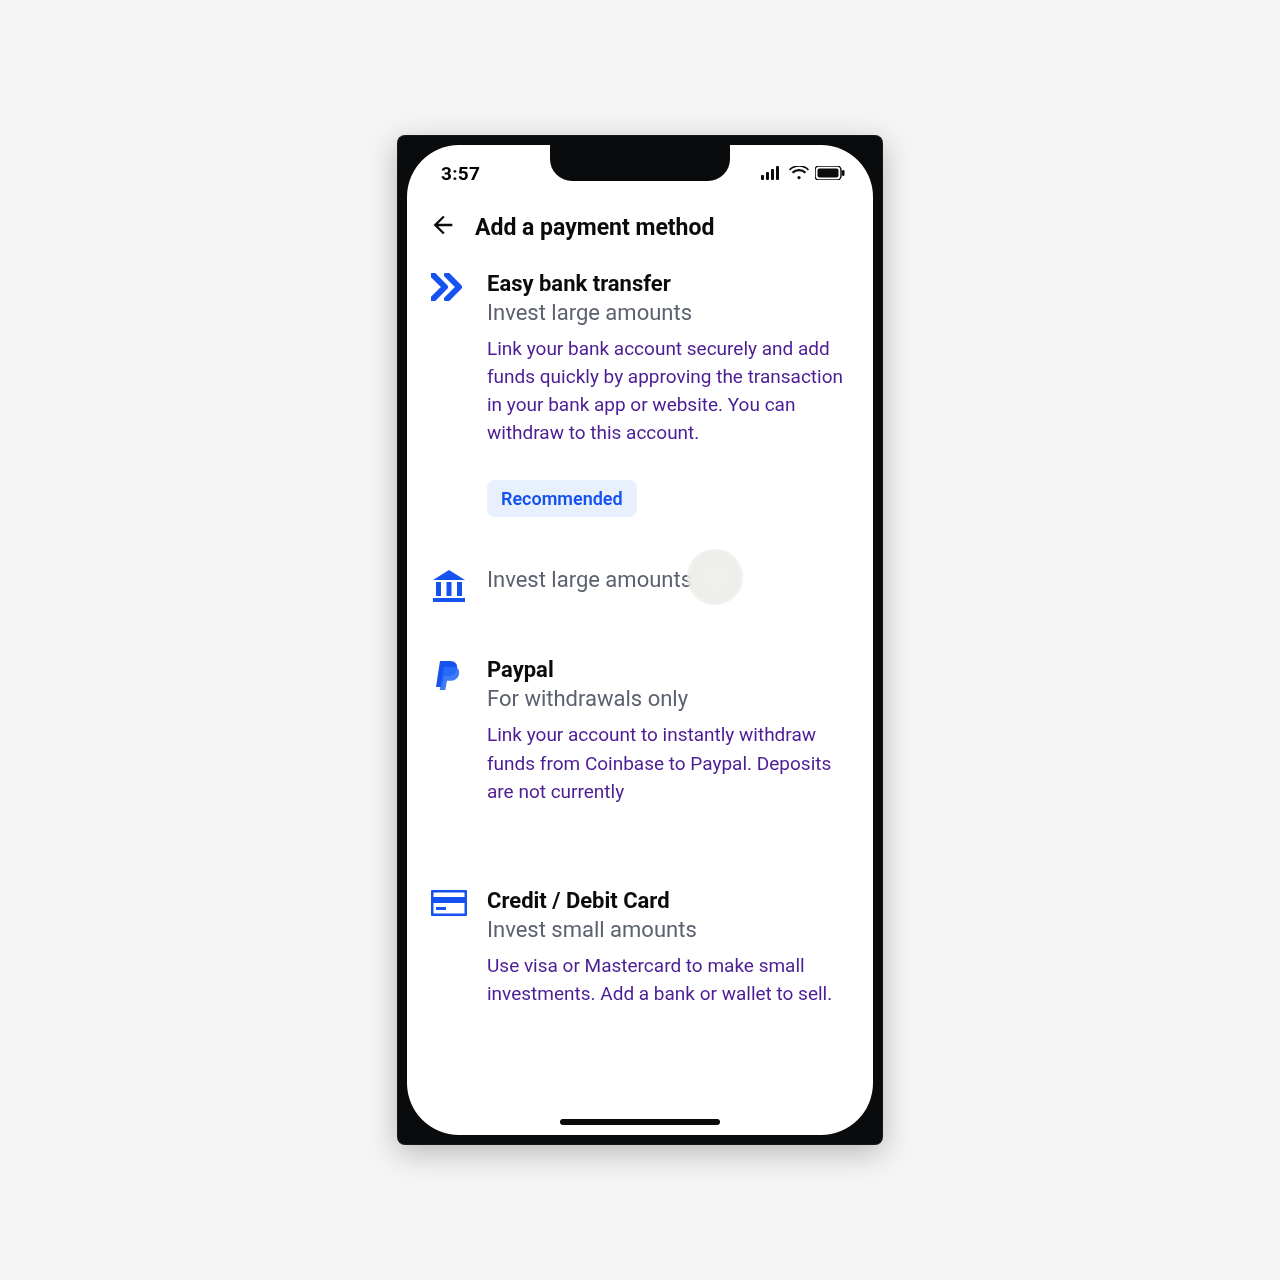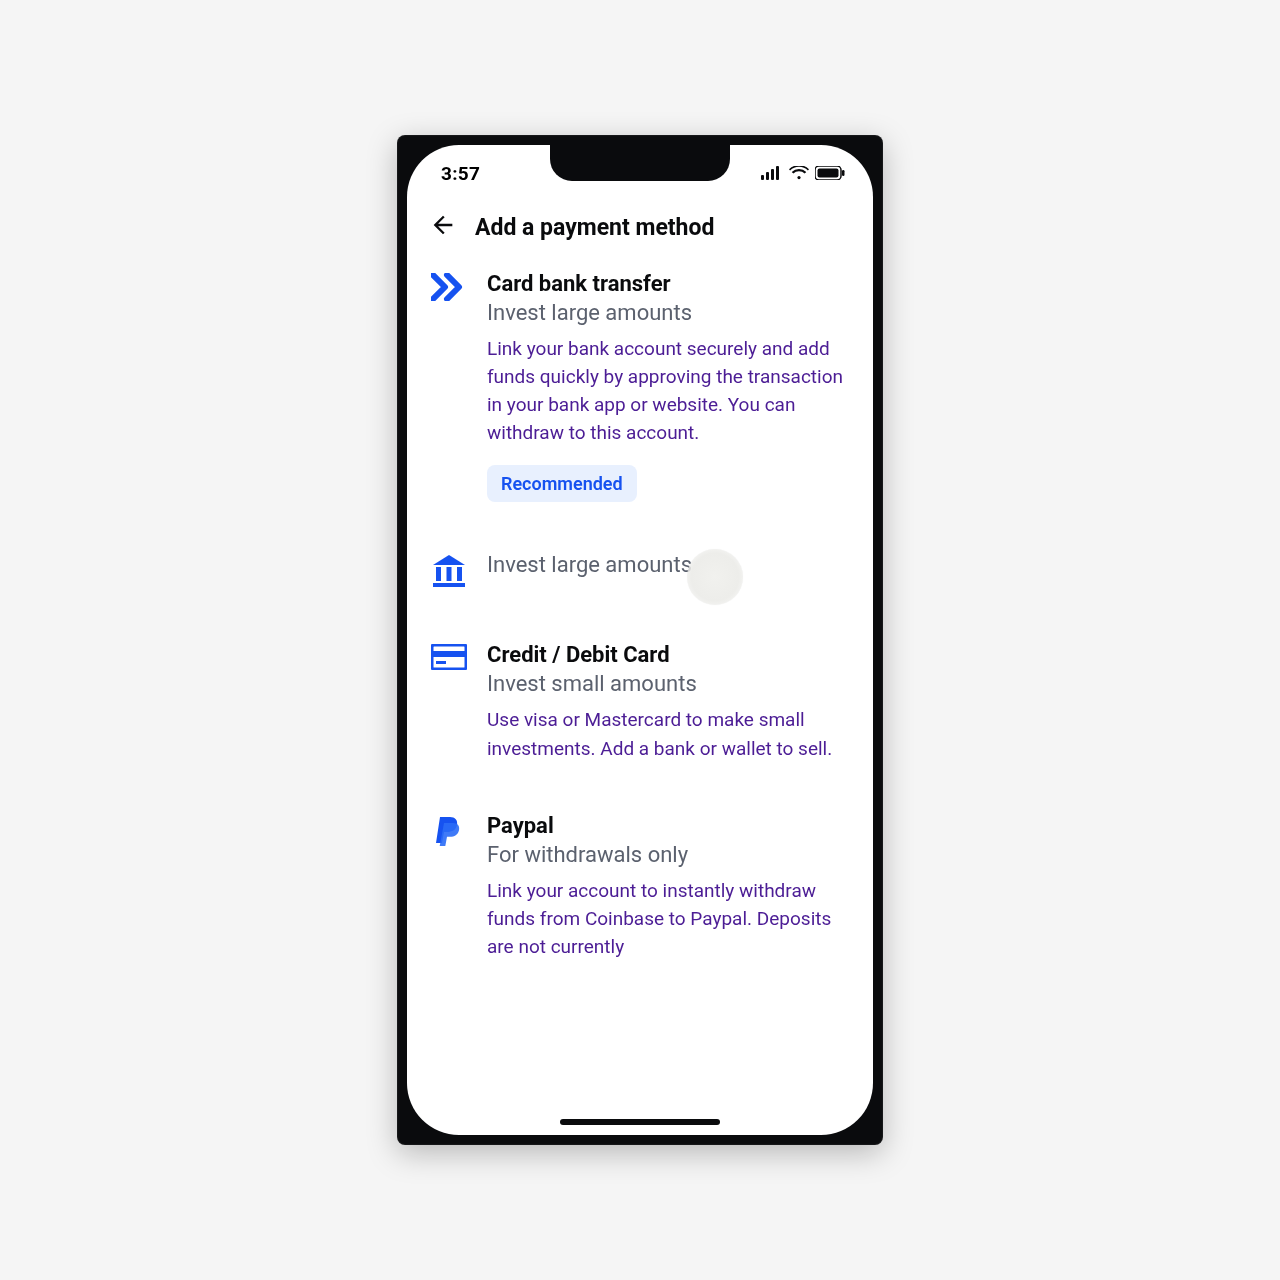--- a/index.html
+++ b/index.html
@@ -138,7 +138,7 @@
           </span>
         </div>
         <div class="body">
-          <div class="item-title">Card bank transfer</div>
+          <div class="item-title">Easy bank transfer</div>
           <div class="item-sub">Invest large amounts</div>
           <div class="item-desc">Link your bank account securely and add funds quickly by approving the transaction in your bank app or website. You can withdraw to this account.</div>
           <span class="chip">Recommended</span>

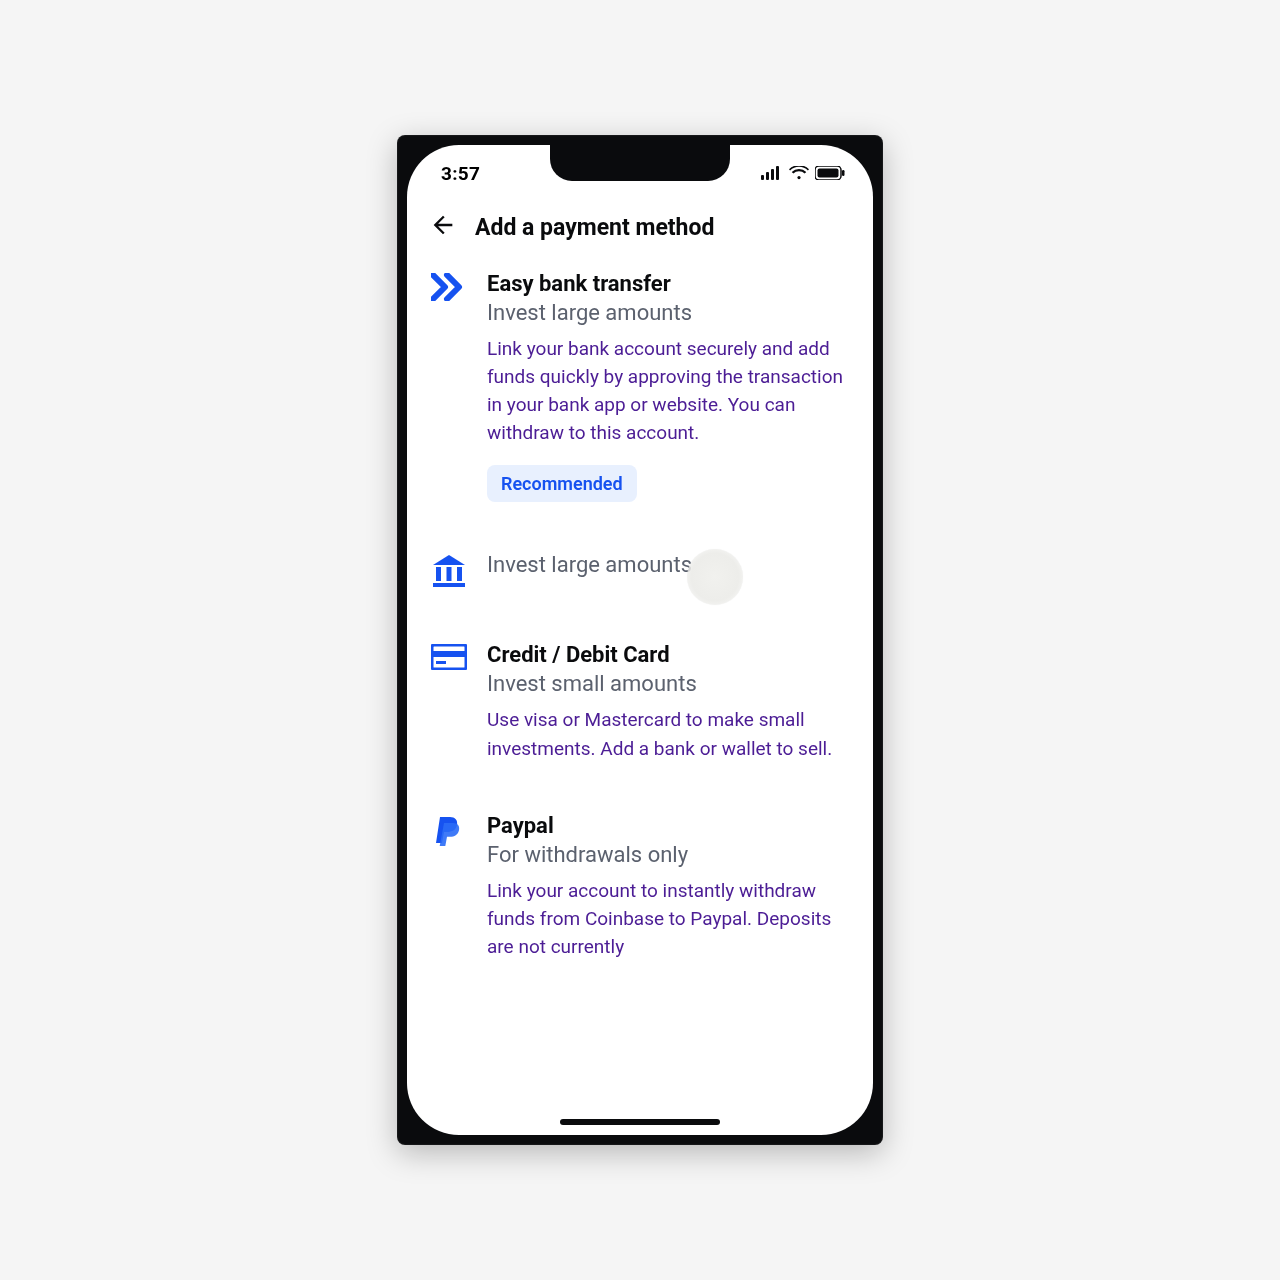--- a/index.html
+++ b/index.html
@@ -64,7 +64,7 @@
   .item-sub{font-size:22px;color:var(--muted);margin-bottom:10px}
   .item-desc{font-size:19px;line-height:1.48;color:#4c1d95}
   .chip{
-    display:inline-block;margin-top:18px;
+    display:inline-block;margin-top:33px;
     background:var(--chip-bg);color:var(--accent);
     font-size:18px;font-weight:600;
     padding:8px 14px;border-radius:8px;

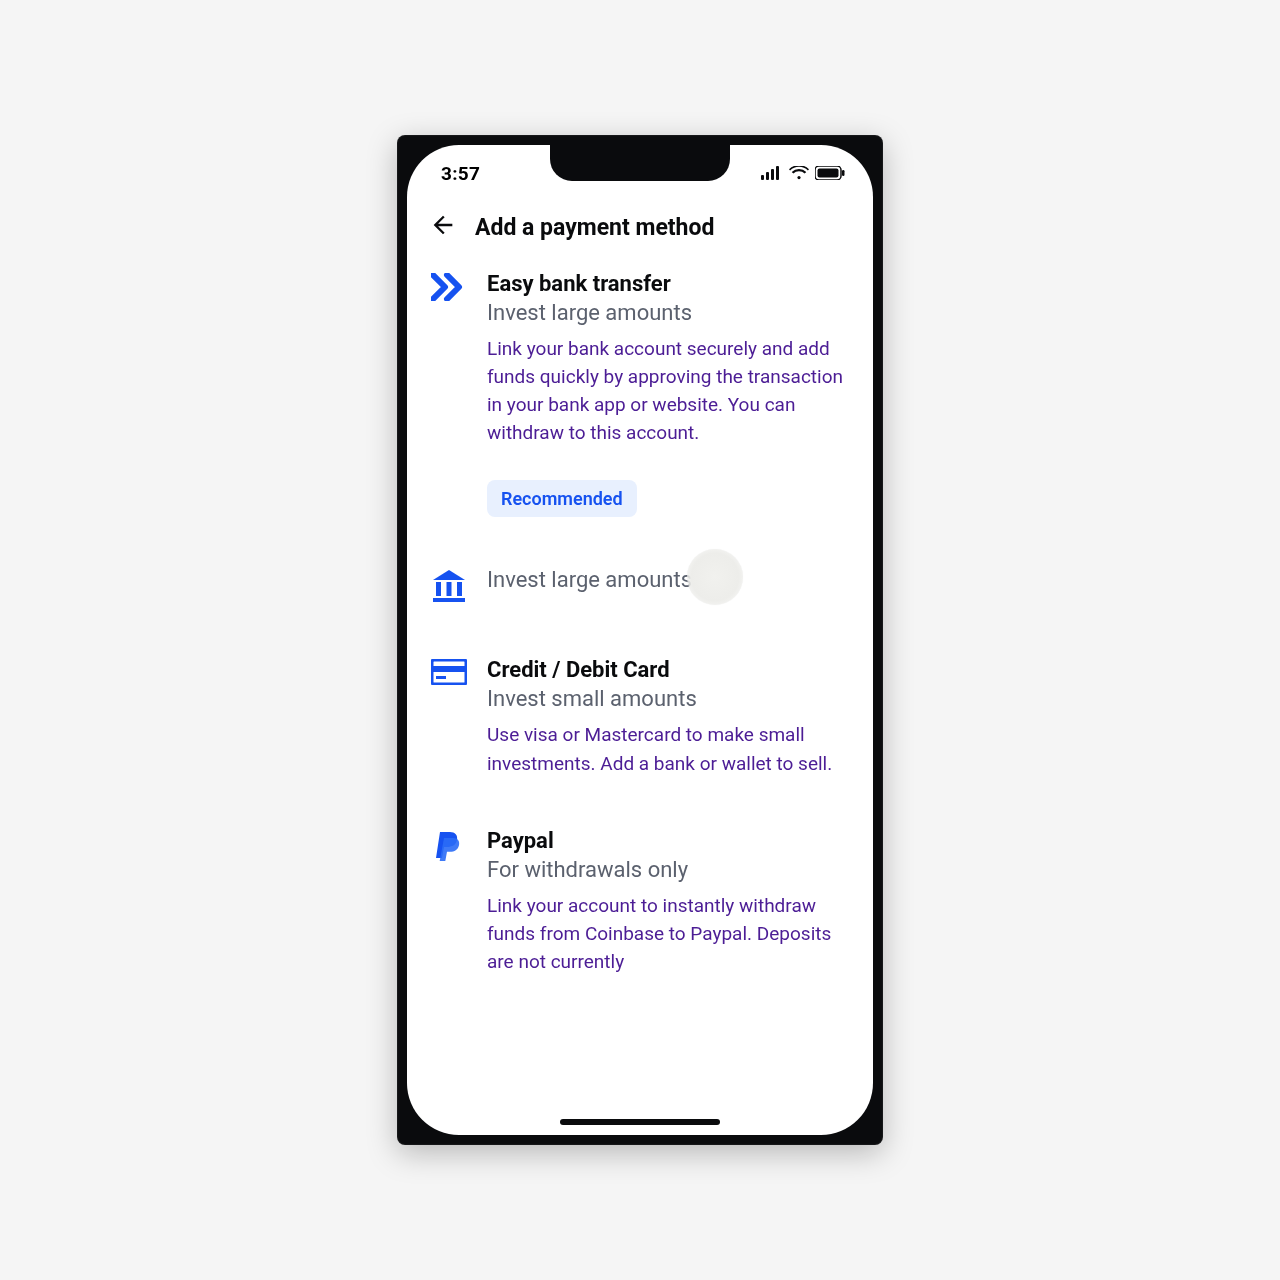--- a/index.html
+++ b/index.html
@@ -162,6 +162,22 @@
         </div>
       </div>
 
+      <div class="item" style="padding-bottom:60px">
+        <div class="iconcol">
+          <span>
+            <svg width="30" height="34" viewBox="0 0 30 34">
+              <path d="M6 2h10c5 0 8 3 7 8-1 5-5 7-10 7H10l-2 11H2L6 2Z" fill="#1652F0"></path>
+              <path d="M10 8h9c4.5 0 7 2.8 6 7.3-1 4.6-4.6 6.5-9 6.5h-3L11.3 31H5.7L10 8Z" fill="#2A6CF6" opacity=".9"></path>
+            </svg>
+          </span>
+        </div>
+        <div class="body">
+          <div class="item-title">Paypal</div>
+          <div class="item-sub">For withdrawals only</div>
+          <div class="item-desc">Link your account to instantly withdraw funds from Coinbase to Paypal. Deposits are not currently</div>
+        </div>
+      </div>
+
       <div class="item">
         <div class="iconcol">
           <span>
@@ -179,22 +195,6 @@
         </div>
       </div>
 
-      <div class="item" style="padding-bottom:60px">
-        <div class="iconcol">
-          <span>
-            <svg width="30" height="34" viewBox="0 0 30 34">
-              <path d="M6 2h10c5 0 8 3 7 8-1 5-5 7-10 7H10l-2 11H2L6 2Z" fill="#1652F0"></path>
-              <path d="M10 8h9c4.5 0 7 2.8 6 7.3-1 4.6-4.6 6.5-9 6.5h-3L11.3 31H5.7L10 8Z" fill="#2A6CF6" opacity=".9"></path>
-            </svg>
-          </span>
-        </div>
-        <div class="body">
-          <div class="item-title">Paypal</div>
-          <div class="item-sub">For withdrawals only</div>
-          <div class="item-desc">Link your account to instantly withdraw funds from Coinbase to Paypal. Deposits are not currently</div>
-        </div>
-      </div>
-
     </div>
 
     <div class="touch-dot" style="left:280px;top:404px"></div>

